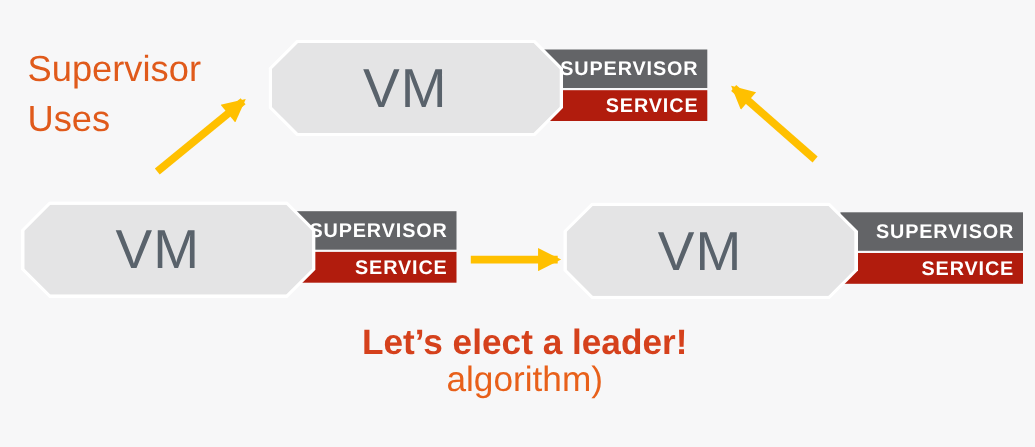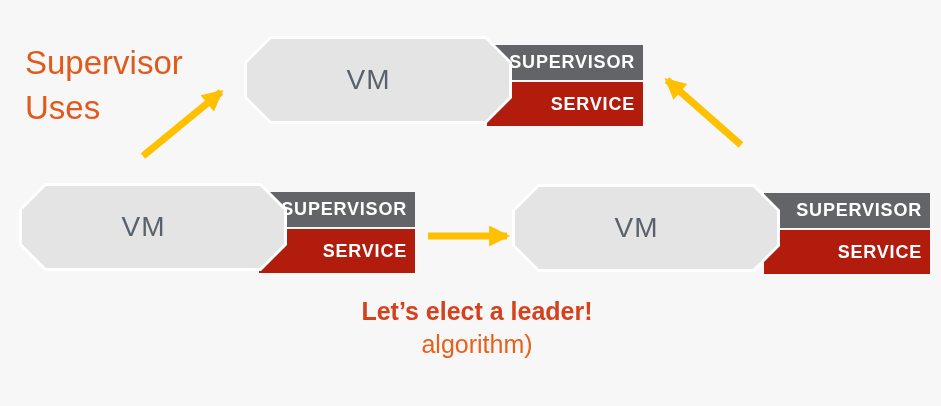--- a/index.html
+++ b/index.html
@@ -49,7 +49,7 @@
   .vm-label{
     position:absolute;left:0;top:0;width:243px;height:82px;z-index:3;
     display:flex;align-items:center;justify-content:center;
-    font-size:28px;letter-spacing:1px;color:var(--vm-text);
+    font-size:50px;letter-spacing:1px;color:var(--vm-text);
   }
 
   .caption{

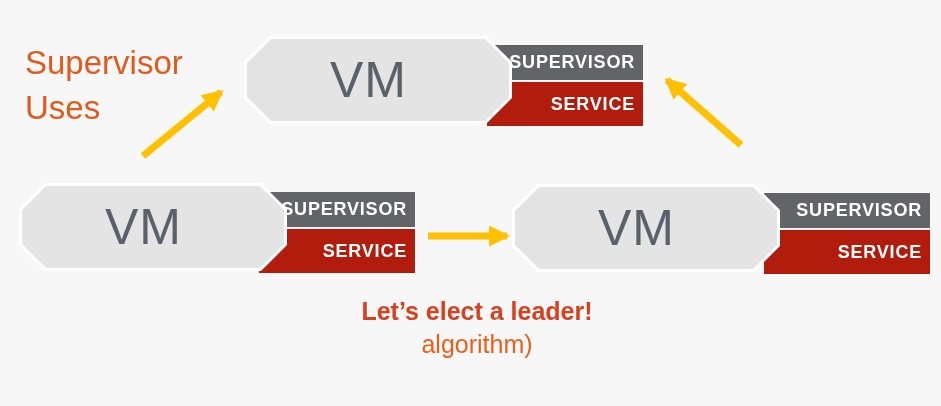--- a/index.html
+++ b/index.html
@@ -34,7 +34,7 @@
     font-size:18px;letter-spacing:.8px;white-space:nowrap;
   }
   .tag-supervisor{top:6px;height:35px;background:var(--tag-gray)}
-  .tag-service{top:43px;height:44px;background:var(--tag-red)}
+  .tag-service{top:43px;height:28px;background:var(--tag-red)}
   .node-right .tag{width:166px}
 
   .oct-outer{

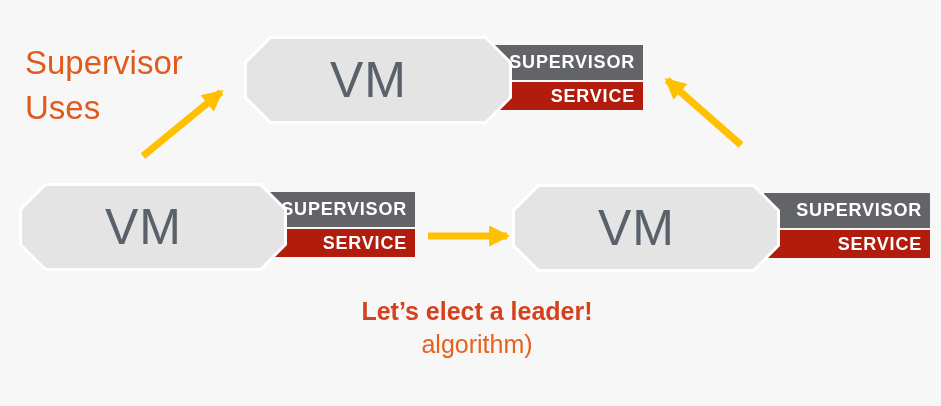--- a/index.html
+++ b/index.html
@@ -54,7 +54,7 @@
 
   .caption{
     position:absolute;left:242px;top:295px;width:470px;z-index:2;
-    text-align:center;font-size:25px;line-height:33px;color:var(--caption-reg);
+    text-align:center;font-size:32px;line-height:33px;color:var(--caption-reg);
   }
   .caption .line1{font-weight:bold;color:var(--caption-bold)}
 </style>

